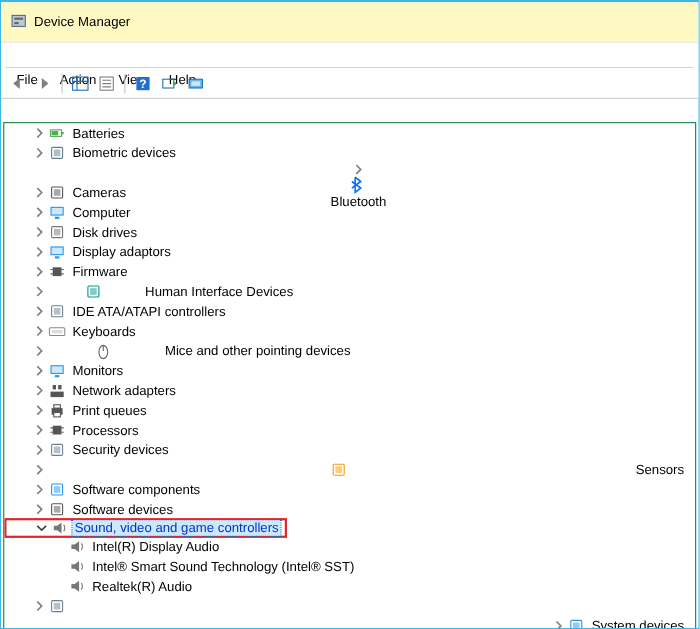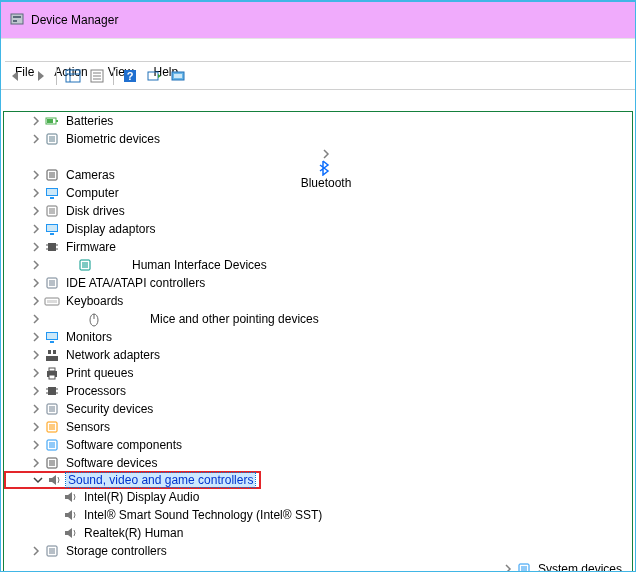--- a/index.html
+++ b/index.html
@@ -18,7 +18,7 @@
     display: flex;
     align-items: center;
     padding: 18px 8px;
-    background: #f0abfc;
+    background: #fef9c3;
     border-bottom: 1px solid #e5e5e5;
   }
   .title-icon { width: 16px; height: 16px; margin-right: 6px; }

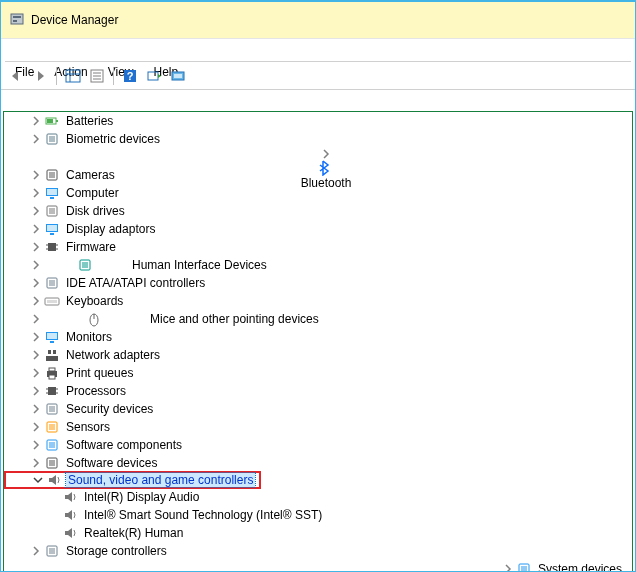--- a/index.html
+++ b/index.html
@@ -377,7 +377,7 @@
           </svg></span>
         <span class="label">Security devices</span>
       </div>
-      <div class="tree-row" style="padding-left: 24px;">
+      <div class="tree-row" style="padding-left: 24px; justify-content: space-between;">
         <span class="expander">
           <svg width="10" height="10" viewBox="0 0 10 10">
             <path d="M3 1 L7 5 L3 9" fill="none" stroke="#808080" stroke-width="1.5"></path>

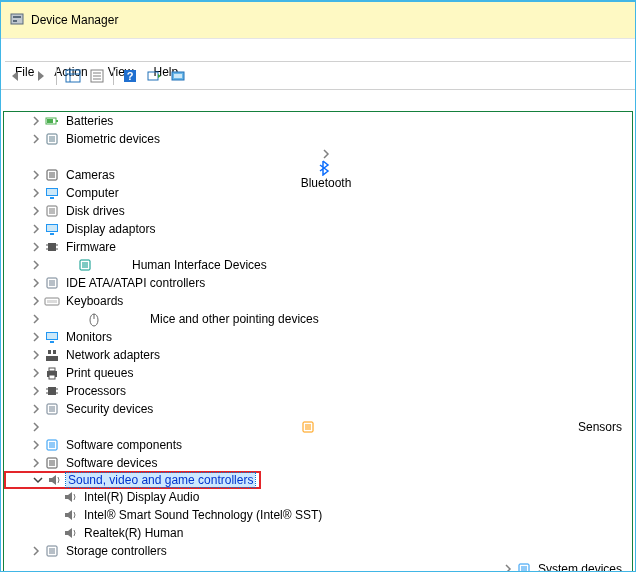--- a/index.html
+++ b/index.html
@@ -447,7 +447,7 @@
             <path d="M3 6 L6 6 L10 3 L10 13 L6 10 L3 10 Z" fill="#777"></path>
             <path d="M12 5 Q14 8 12 11" fill="none" stroke="#777"></path>
           </svg></span>
-        <span class="label">Realtek(R) Human</span>
+        <span class="label">Realtek(R) Audio</span>
       </div>
       <div class="tree-row" style="padding-left: 24px;">
         <span class="expander">

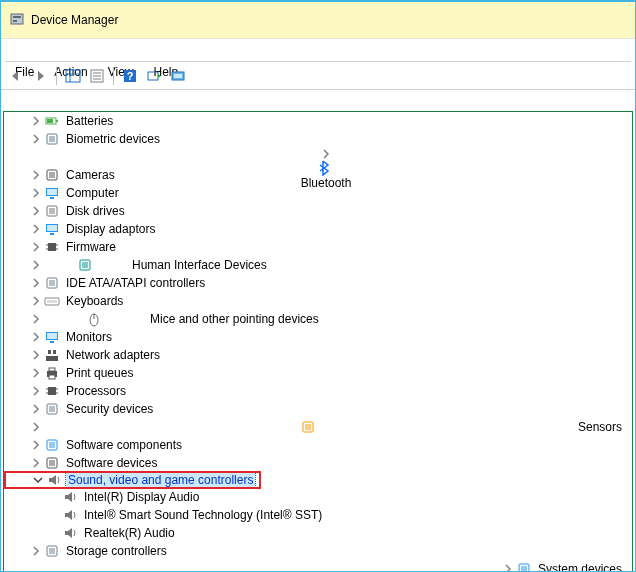--- a/index.html
+++ b/index.html
@@ -459,7 +459,6 @@
             <rect x="3" y="3" width="10" height="10" rx="1" fill="none" stroke="#708090"></rect>
             <rect x="5" y="5" width="6" height="6" fill="#708090" opacity="0.5"></rect>
           </svg></span>
-        <span class="label">Storage controllers</span>
       </div>
       <div class="tree-row" style="padding-left: 24px; justify-content: flex-end;">
         <span class="expander">

